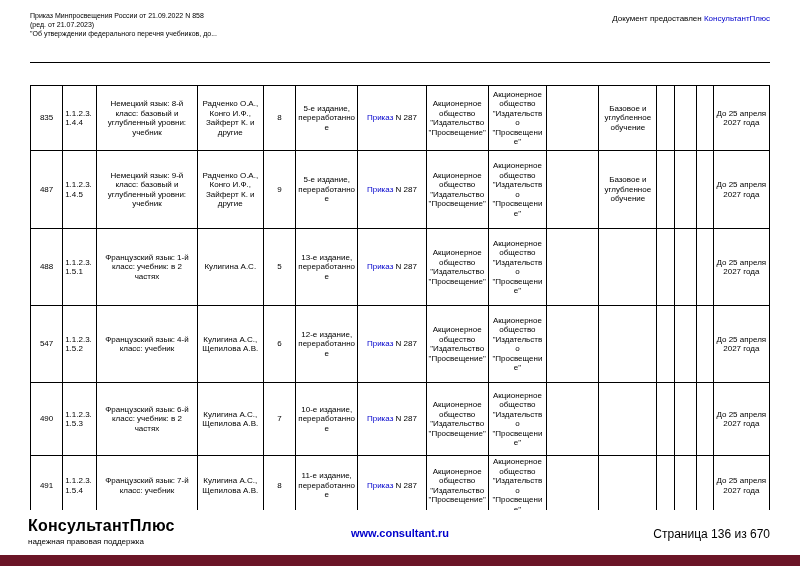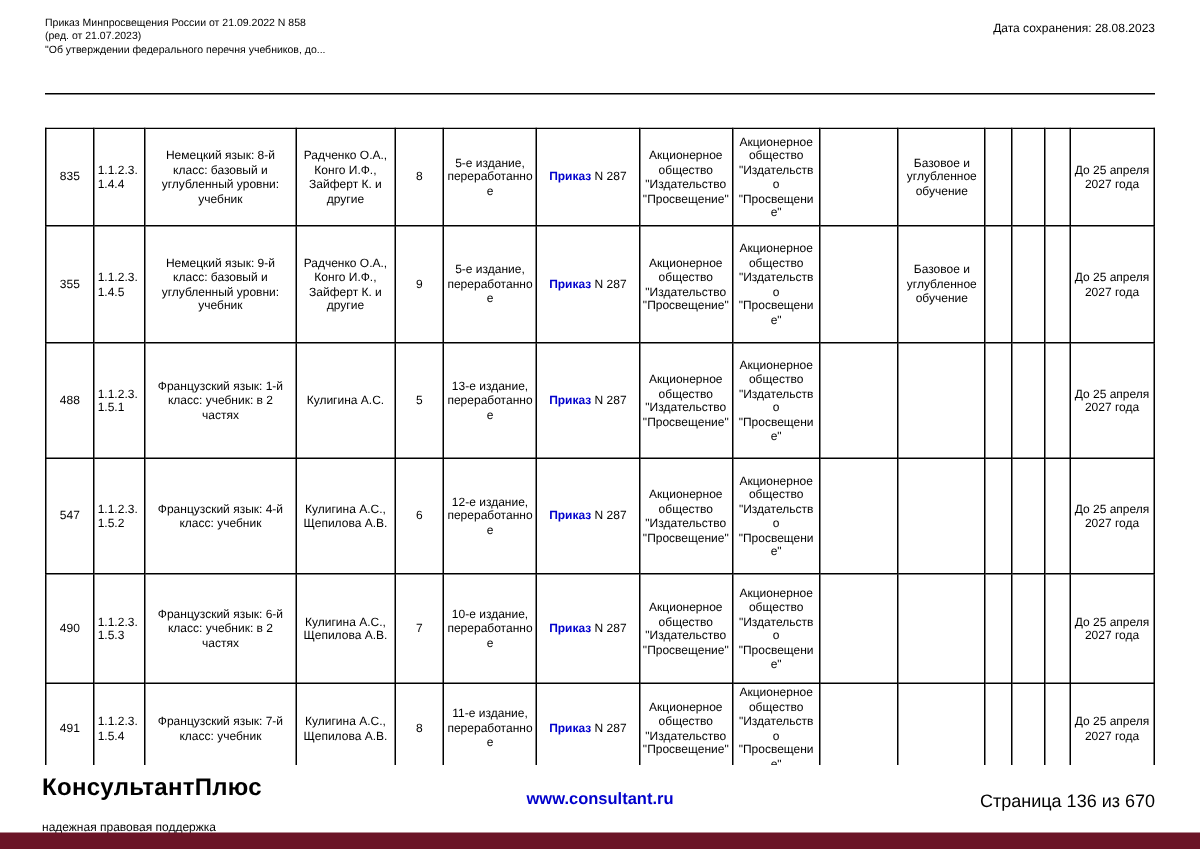--- a/index.html
+++ b/index.html
@@ -52,6 +52,7 @@
   <div>"Об утверждении федерального перечня учебников, до...</div>
 </div>
 <div class="hdr-right">
+  <div><span>Документ предоставлен </span><span class="hdr-link">КонсультантПлюс</span></div>
   <div>Дата сохранения: 28.08.2023</div>
 </div>
 <div class="rule"></div>

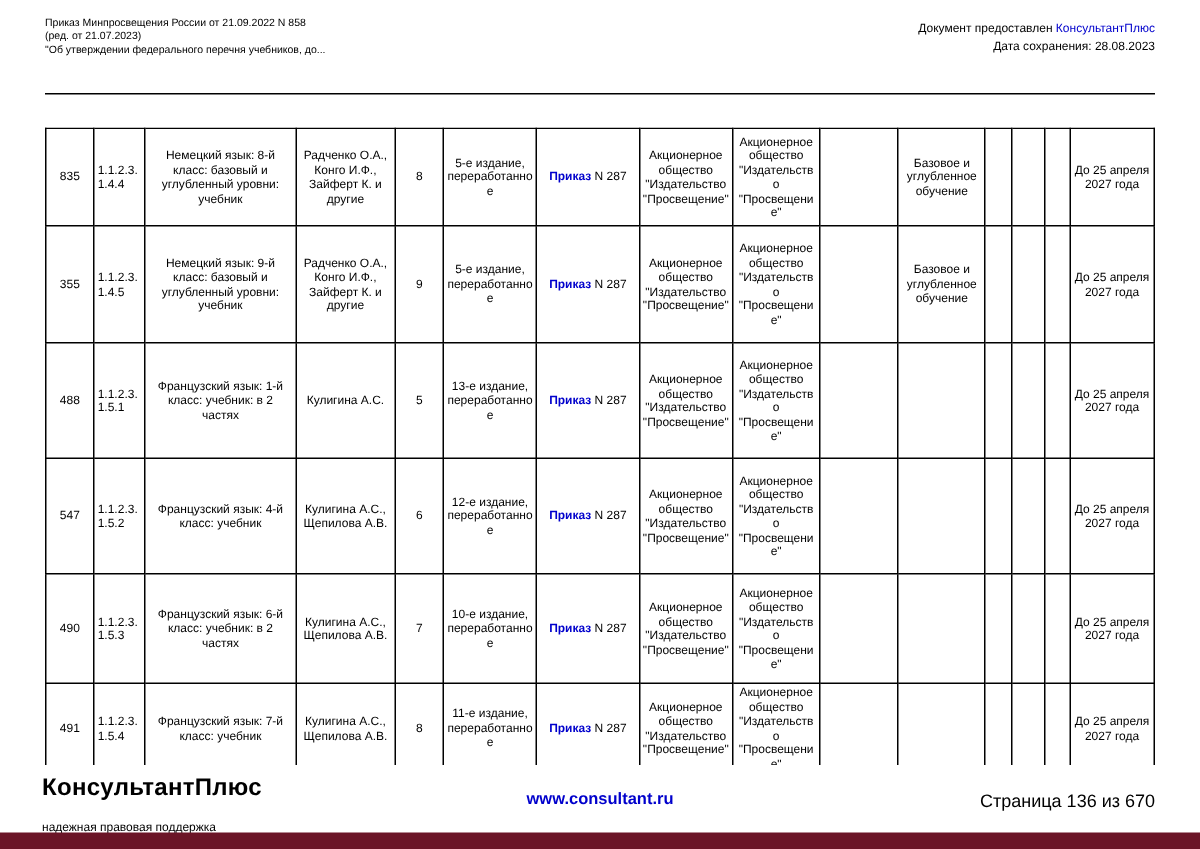--- a/index.html
+++ b/index.html
@@ -53,7 +53,6 @@
 </div>
 <div class="hdr-right">
   <div><span>Документ предоставлен </span><span class="hdr-link">КонсультантПлюс</span></div>
-  <div>Дата сохранения: 28.08.2023</div>
 </div>
 <div class="rule"></div>
 

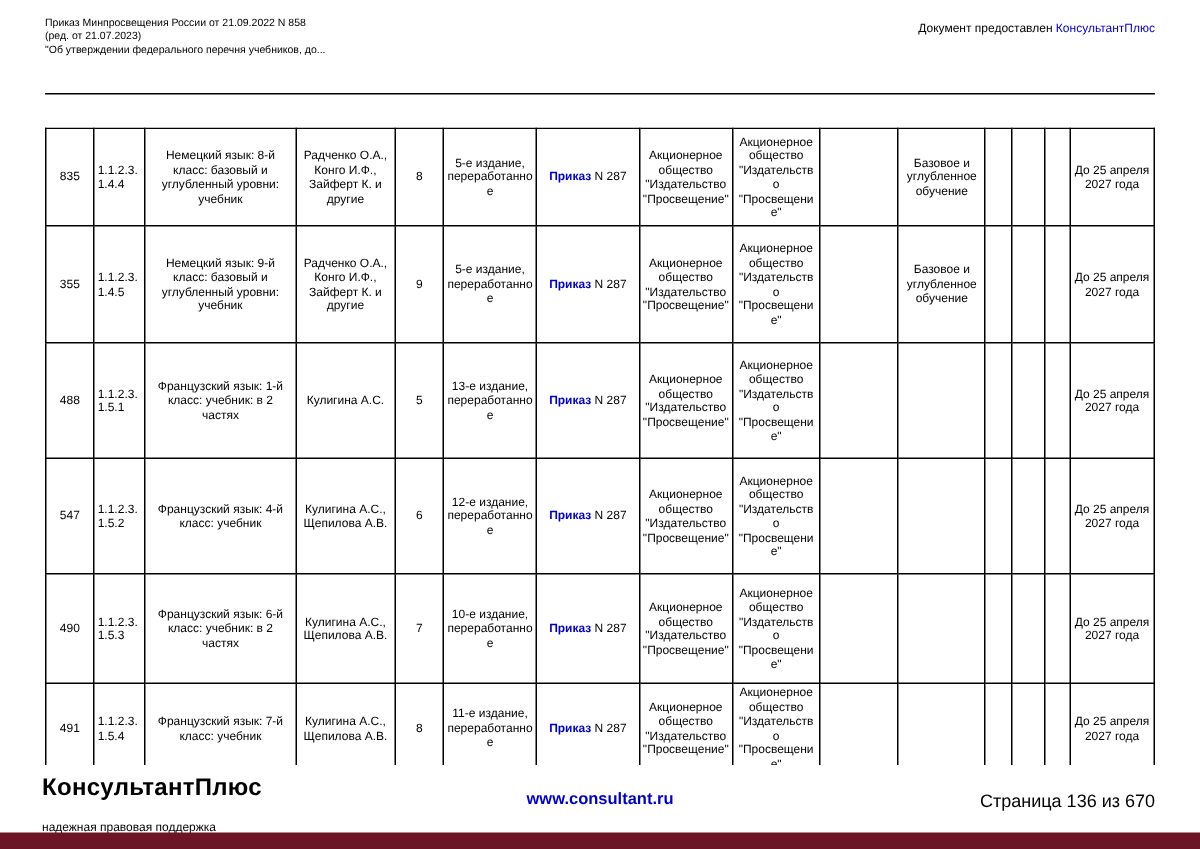--- a/index.html
+++ b/index.html
@@ -31,7 +31,7 @@
   #table-body tr:nth-child(4){ height:77px; }
   #table-body tr:nth-child(5){ height:73px; }
   #table-body tr:nth-child(6){ height:54px; }
-  .link { color:var(--link); cursor:pointer;font-weight:bold; }
+  .link { color:var(--link); cursor:pointer; }
 
   
   .footer-brand { position:absolute; left:28px; top:517px; }

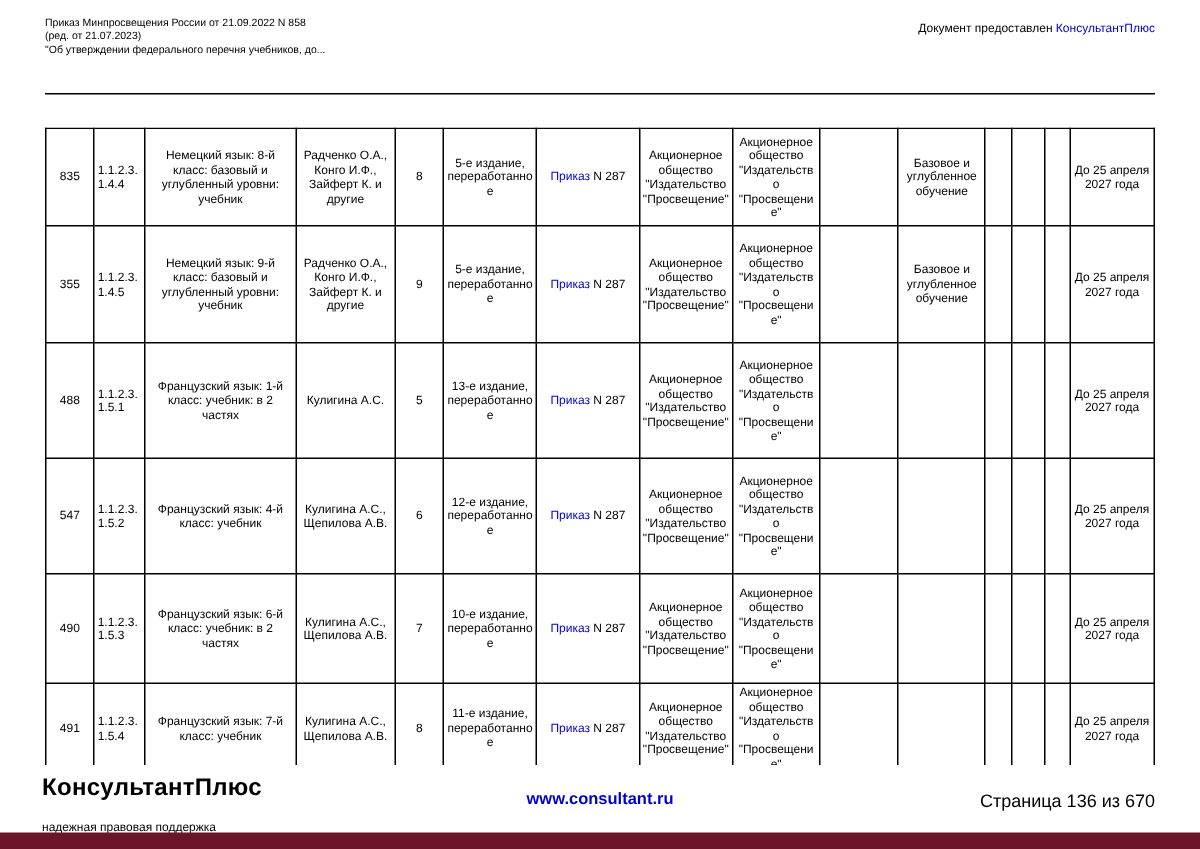--- a/index.html
+++ b/index.html
@@ -94,7 +94,7 @@
     <td>До 25 апреля 2027 года</td>
   </tr>
         <tr>
-    <td class="c-num">355</td>
+    <td class="c-num">487</td>
     <td class="c-code">1.1.2.3.1.4.5</td>
     <td>Немецкий язык: 9-й класс: базовый и углубленный уровни: учебник</td>
     <td>Радченко О.А., Конго И.Ф., Зайферт К. и другие</td>

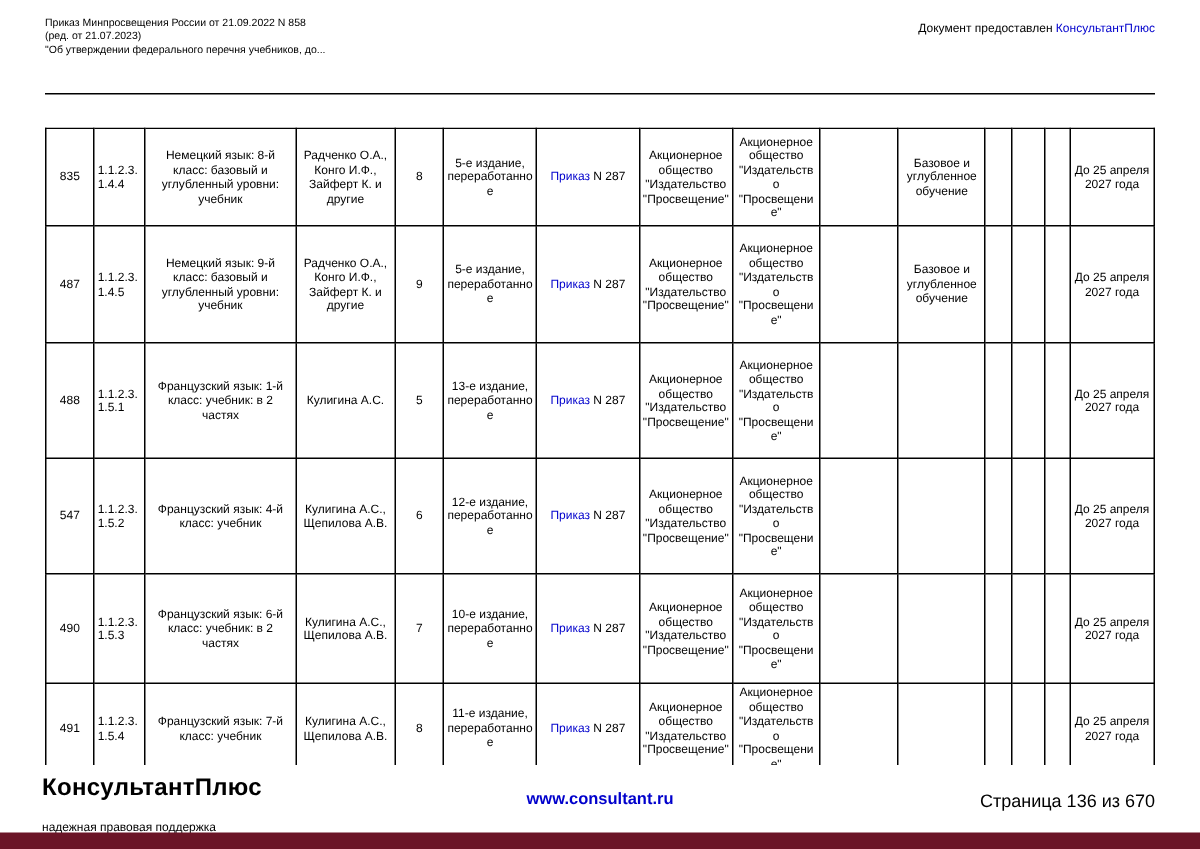--- a/index.html
+++ b/index.html
@@ -36,7 +36,7 @@
   
   .footer-brand { position:absolute; left:28px; top:517px; }
   .brand-name { font-size:16px; font-weight:bold; letter-spacing:0.2px; }
-  .brand-sub { font-size:8px; margin-top:12px; }
+  .brand-sub { font-size:8px; margin-top:2px; }
   .footer-site { position:absolute; left:0; top:527px; width:800px; text-align:center;
                  font-size:11px; font-weight:bold; color:var(--link); }
   .footer-site span { cursor:pointer; }

